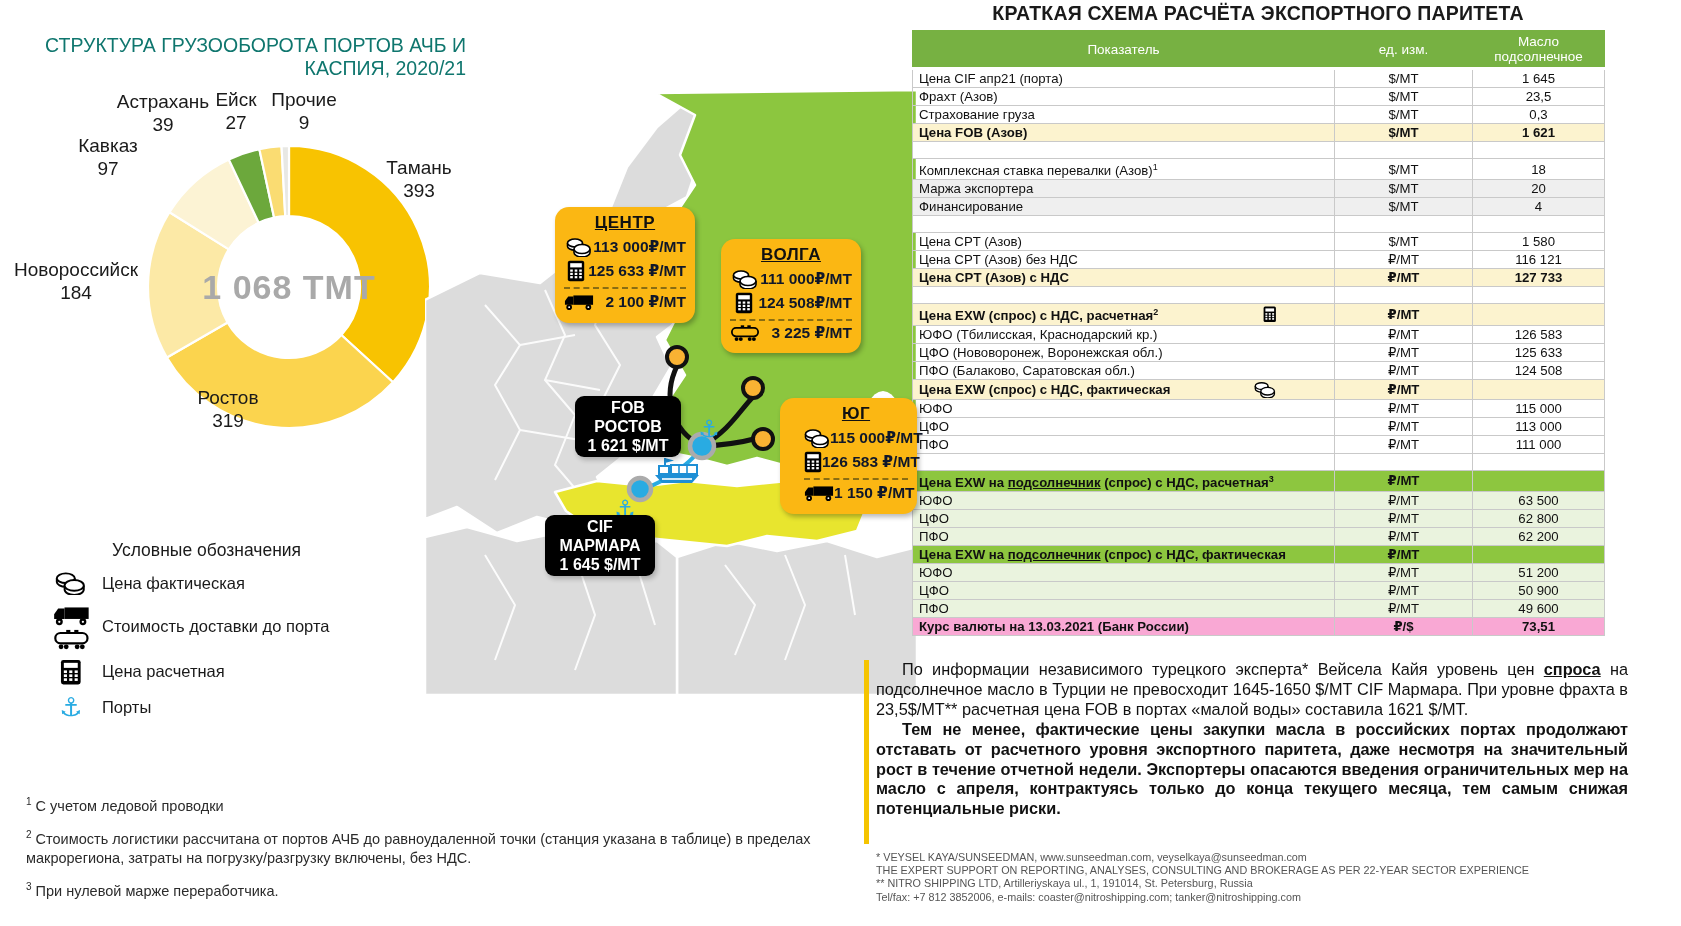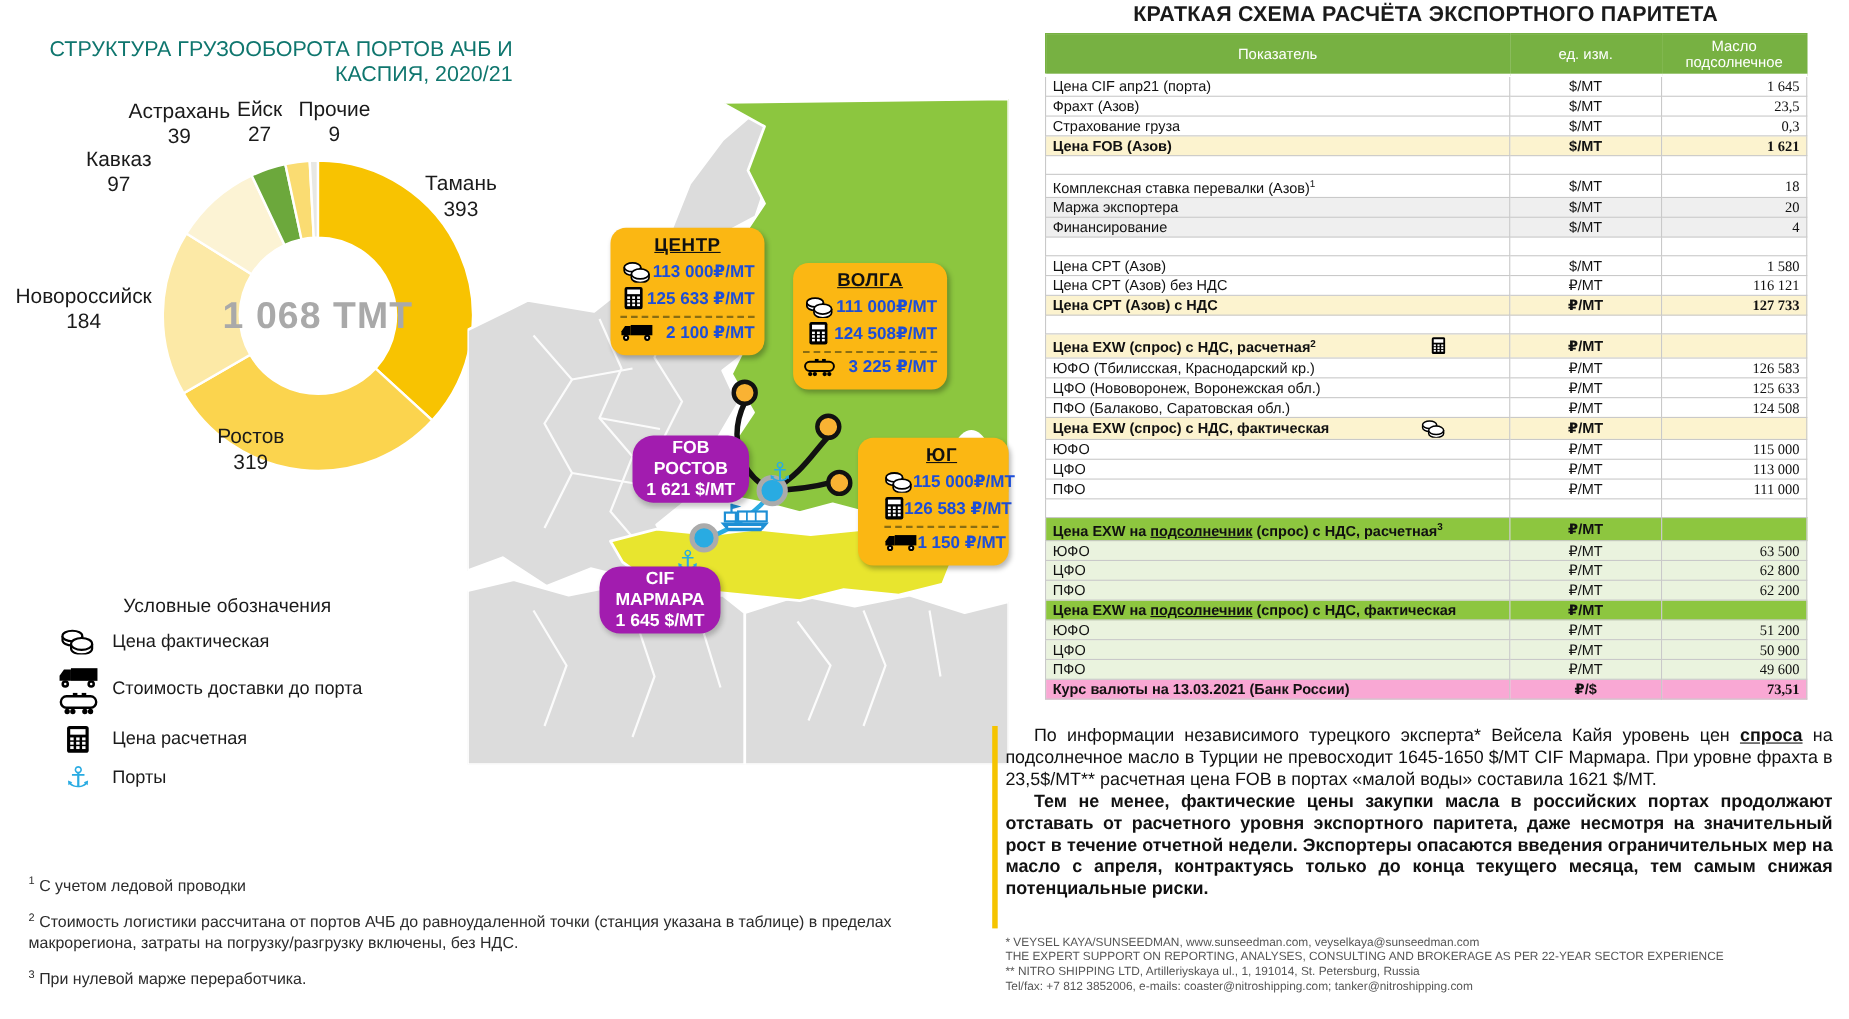--- a/index.html
+++ b/index.html
@@ -56,7 +56,7 @@
   .pl-cif{left:120px;top:430px;width:110px;}
 
   
-  .right{position:absolute;left:902px;top:0;width:766px;height:926px;}
+  .right{position:absolute;left:864px;top:0;width:766px;height:926px;}
   .table-title{position:absolute;left:46px;top:2px;width:696px;text-align:center;
                font-size:19.5px;font-weight:700;color:#1a1a1a;letter-spacing:.2px;}
   table.parity{position:absolute;left:48px;top:30px;width:692px;border-collapse:collapse;

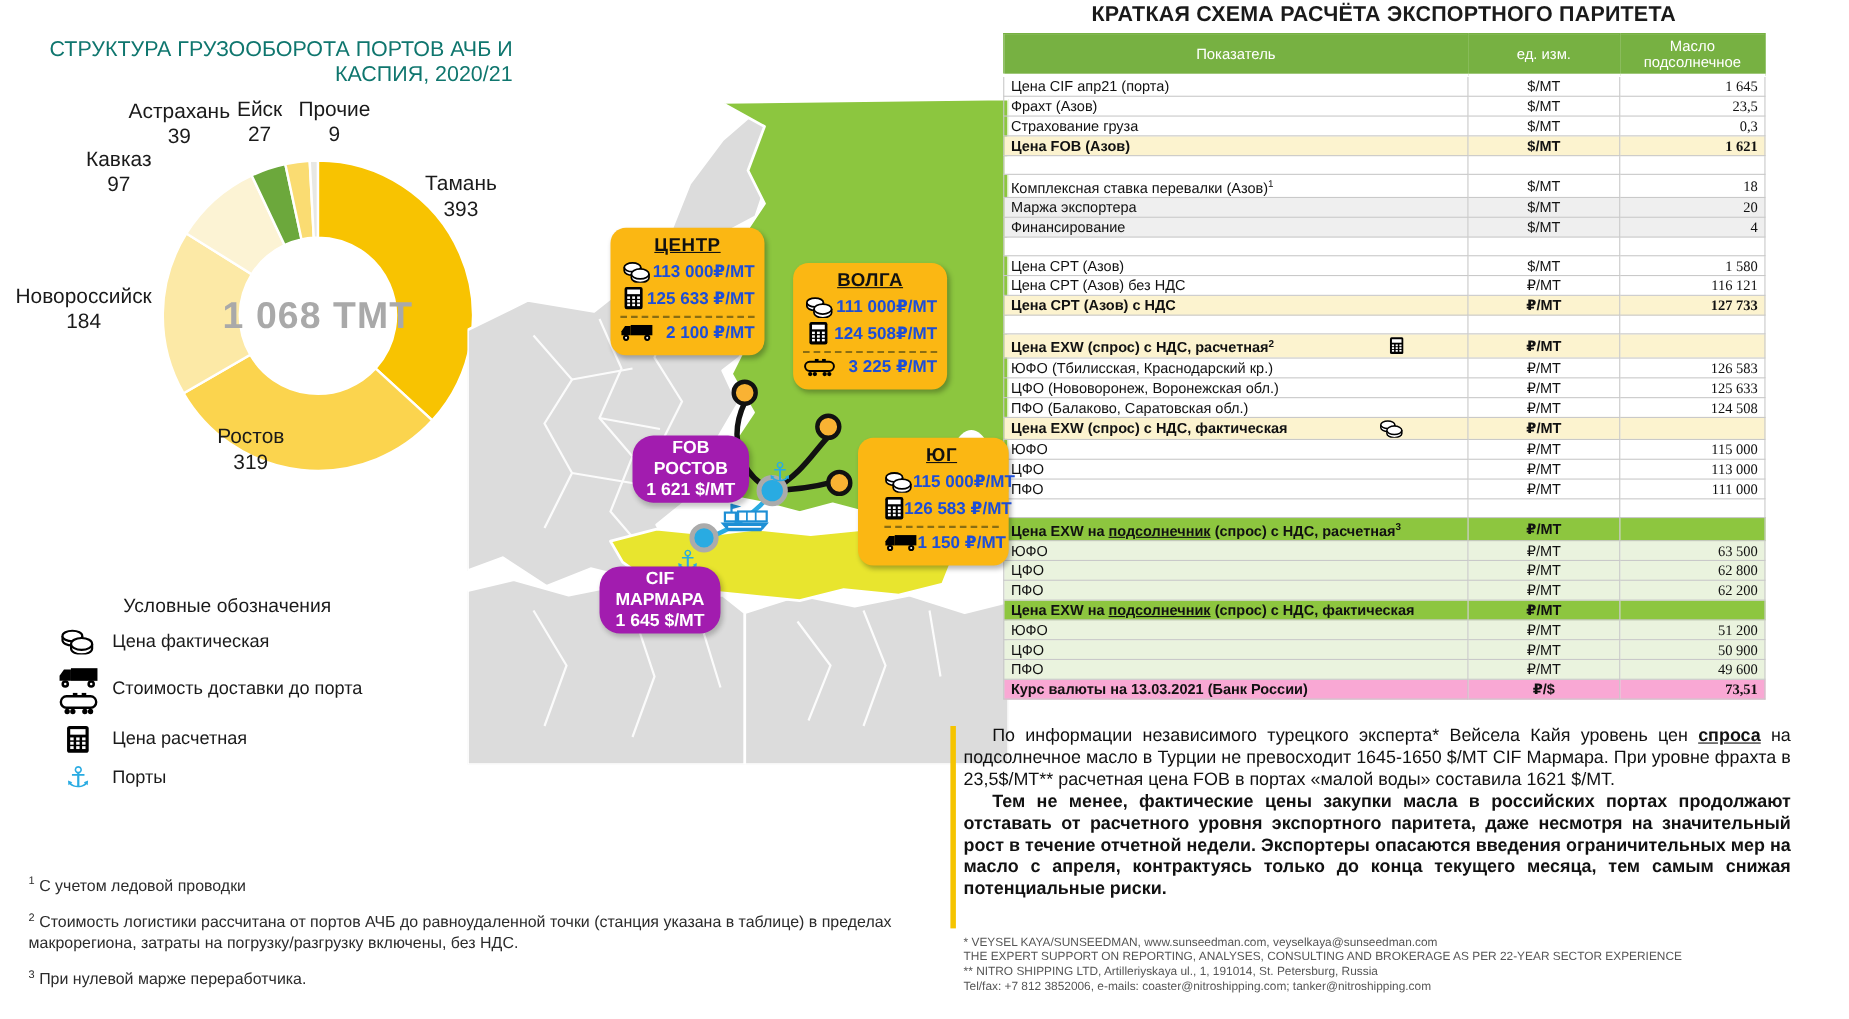--- a/index.html
+++ b/index.html
@@ -65,7 +65,7 @@
   table.parity th{background:#77B142;color:#fff;font-weight:400;font-size:13.5px;
                   border:1px solid #77B142;border-bottom:3px solid #fff;padding:3px 4px;}
   table.parity td{border:1px solid #C9C9C9;padding:1px 6px;height:17px;line-height:15px;}
-  td.lab{text-align:left;} td.unit{text-align:center;} td.val{text-align:right;font-family:Liberation Serif, serif;}
+  td.lab{text-align:left;} td.unit{text-align:center;} td.val{text-align:center;}
   tr.yellow td{background:#FCF3CF;font-weight:700;}
   tr.greenhead td{background:#8DC63F;font-weight:700;}
   tr.greenrow td{background:#EAF3DE;}

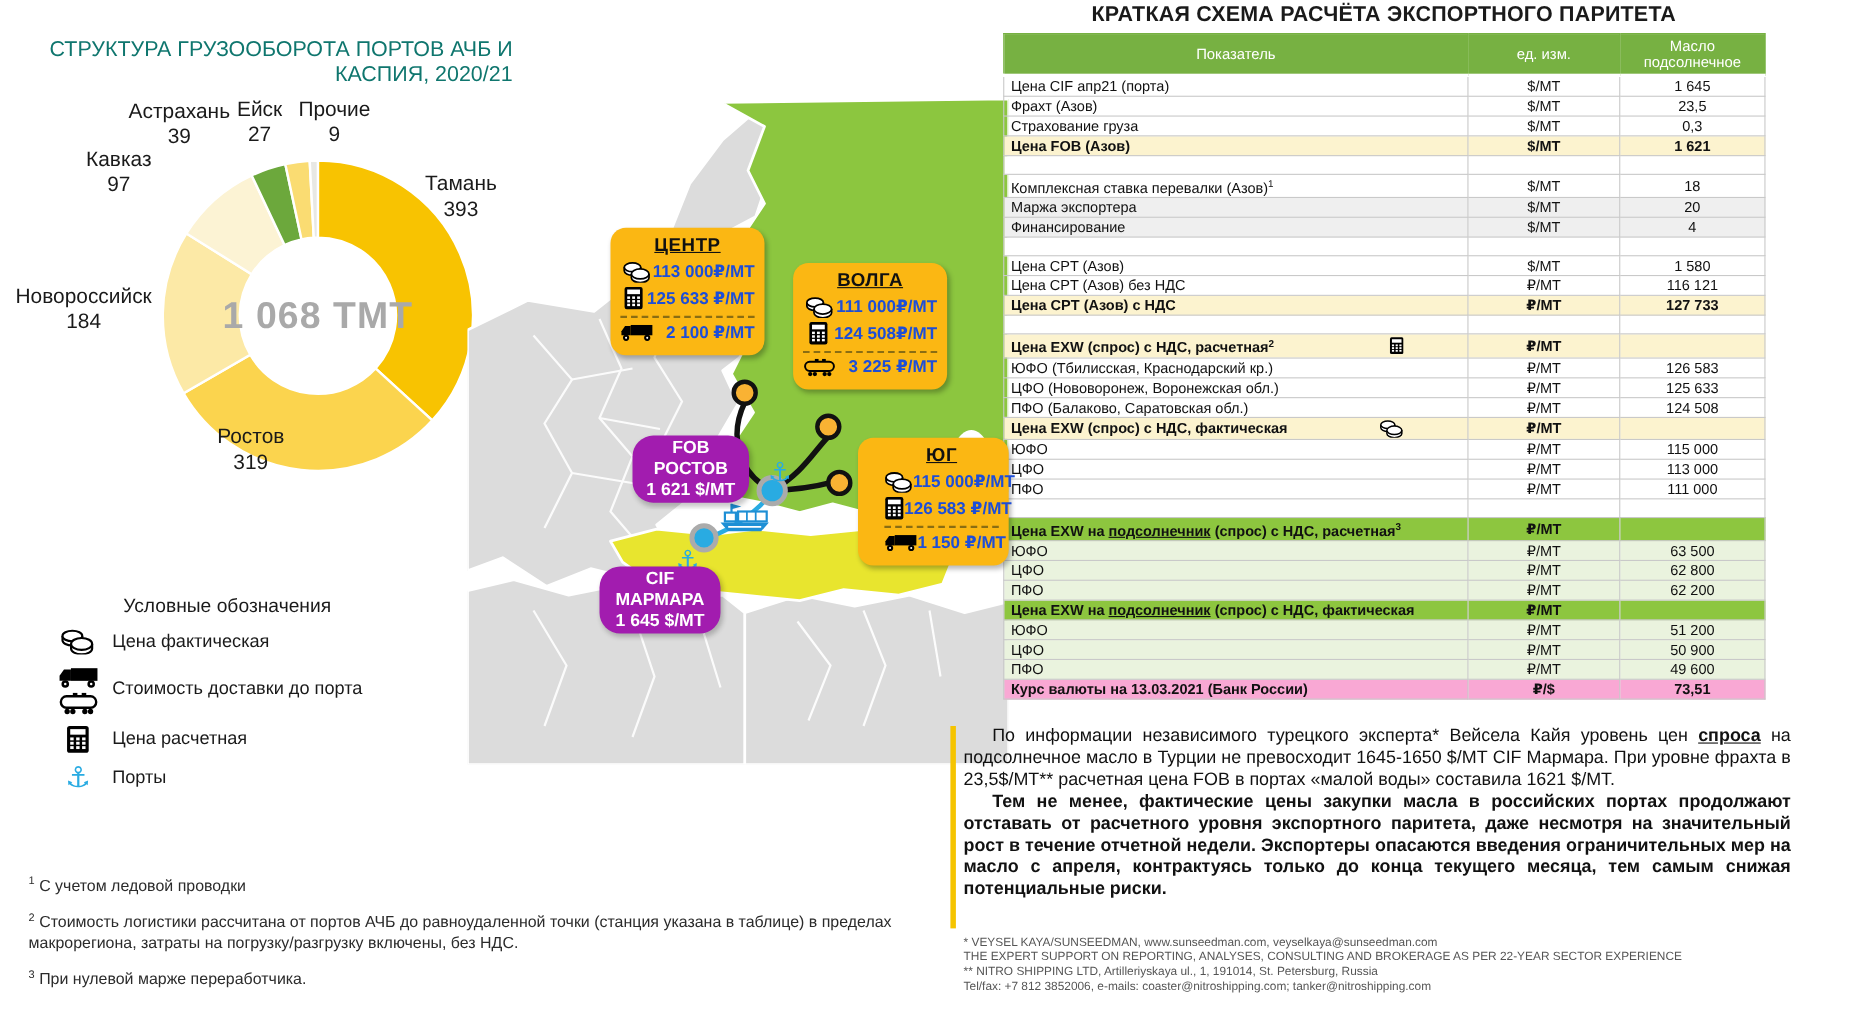--- a/index.html
+++ b/index.html
@@ -44,7 +44,7 @@
                  letter-spacing:.5px;margin-bottom:4px;color:#111;}
   .callout-row{display:flex;align-items:center;margin:3px 0;}
   .callout-row .ic{width:30px;display:flex;justify-content:center;}
-  .callout-row .val{flex:1;text-align:right;font-size:15.5px;font-weight:700;color:#1d4ed8;white-space:nowrap;}
+  .callout-row .val{flex:1;text-align:right;font-size:15.5px;font-weight:700;color:#0f172a;white-space:nowrap;}
   .callout-sep{border-top:2px dashed #8a6d12;margin:5px 0 2px;}
   .co-centr{left:130px;top:122px;width:140px;}
   .co-volga{left:296px;top:154px;width:140px;}

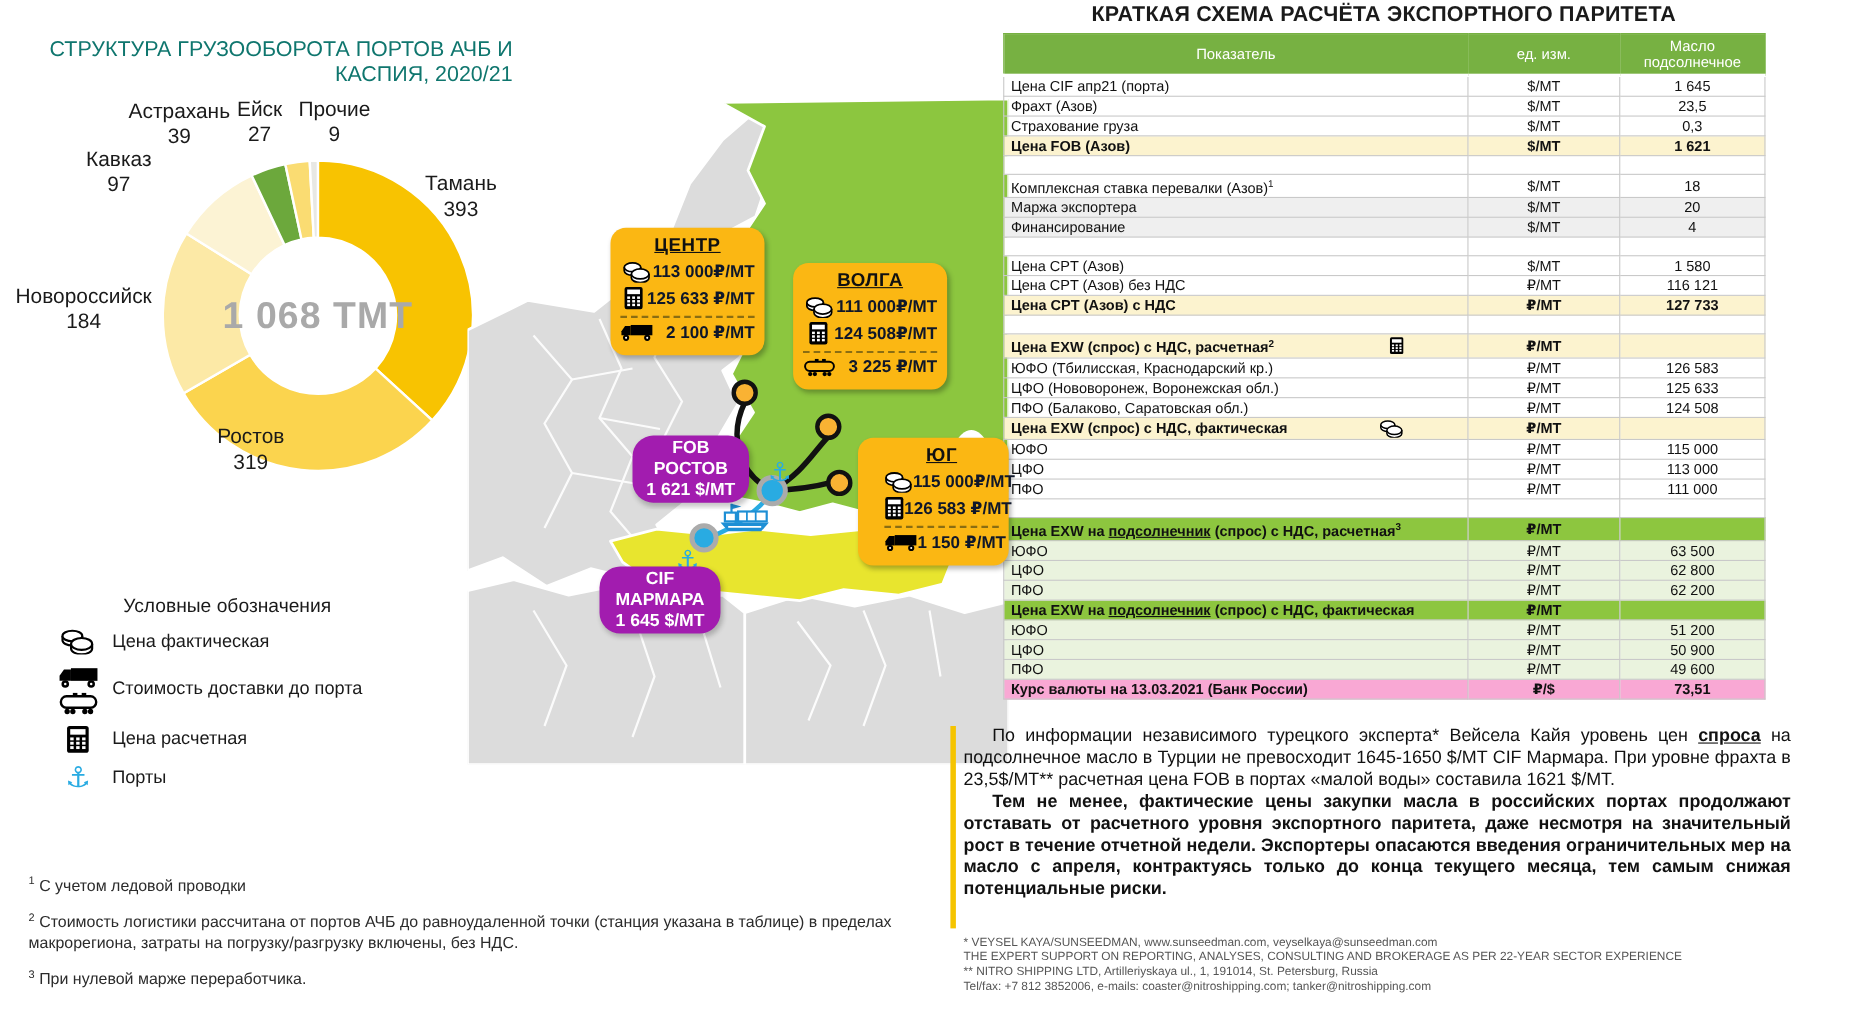--- a/index.html
+++ b/index.html
@@ -49,7 +49,7 @@
   .co-centr{left:130px;top:122px;width:140px;}
   .co-volga{left:296px;top:154px;width:140px;}
   .co-yug{left:355px;top:313px;width:137px;padding-left:24px;}
-  .port-label{position:absolute;background:#a21caf;border-radius:19px;color:#fff;text-align:center;
+  .port-label{position:absolute;background:#000000;border-radius:9px;color:#fff;text-align:center;
               font-size:16px;font-weight:700;line-height:19px;padding:2px 4px;z-index:3;
               box-shadow:2px 3px 5px rgba(0,0,0,.22);}
   .pl-fob{left:150px;top:311px;width:106px;}

